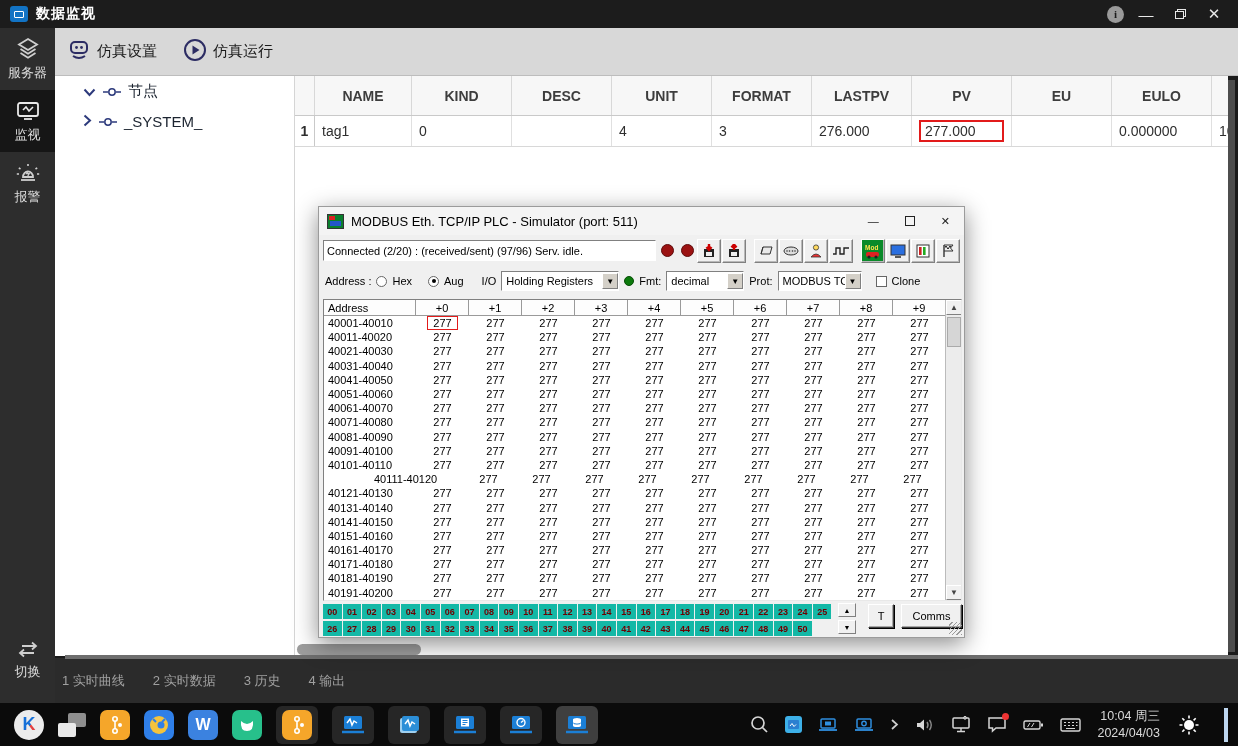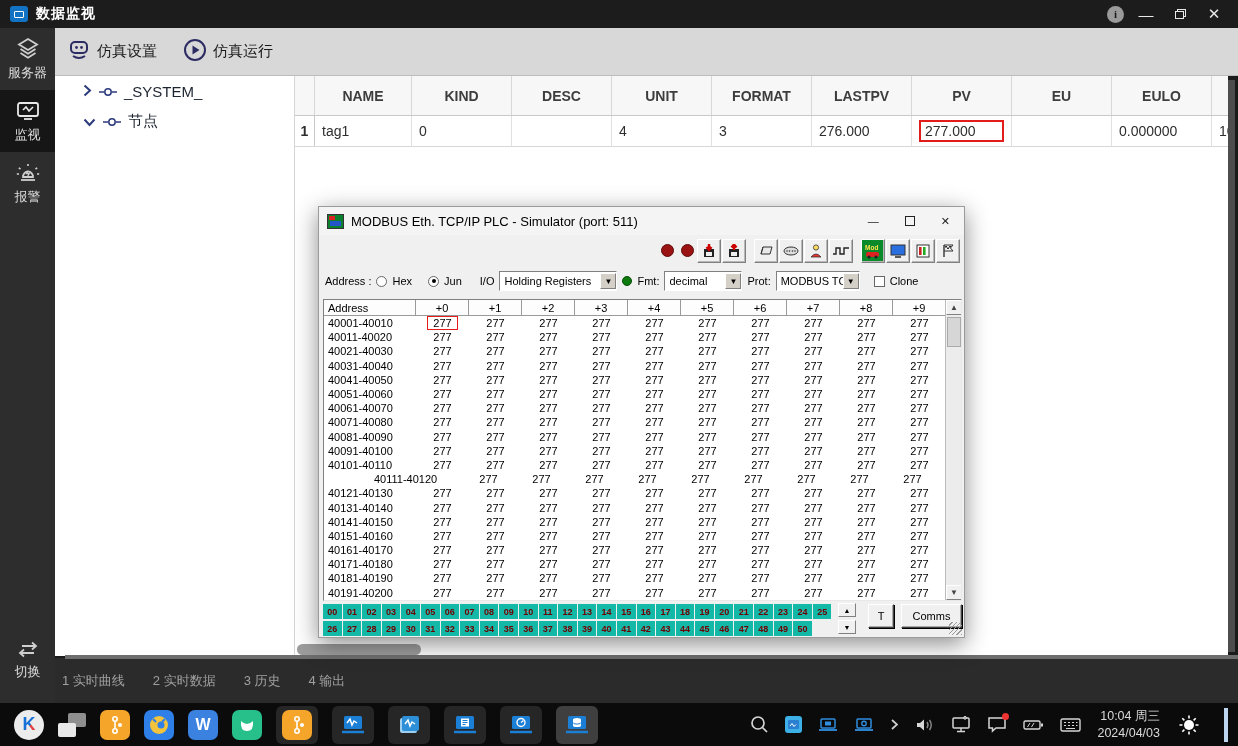--- a/index.html
+++ b/index.html
@@ -238,6 +238,18 @@
 <div id="tree-panel">
   <div class="tree-row tr-2">
     <span class="chev">
+      <svg width="13" height="9" viewBox="0 0 13 9">
+          <path d="M1.5 1.5 L6.5 7 L11.5 1.5" fill="none" stroke="#2d3a7c" stroke-width="2"></path>
+        </svg></span>
+    <span>
+      <svg width="18" height="10" viewBox="0 0 18 10">
+          <circle cx="9" cy="5" r="3.2" fill="none" stroke="#2d3a7c" stroke-width="1.5"></circle>
+          <path d="M0 5 h5 M13 5 h5" stroke="#2d3a7c" stroke-width="1.5"></path>
+        </svg></span>
+    <span>节点</span>
+  </div>
+  <div class="tree-row tr-2">
+    <span class="chev">
       <svg width="9" height="13" viewBox="0 0 9 13">
           <path d="M1.5 1.5 L7 6.5 L1.5 11.5" fill="none" stroke="#2d3a7c" stroke-width="2"></path>
         </svg></span>
@@ -247,18 +259,6 @@
           <path d="M0 5 h5 M13 5 h5" stroke="#2d3a7c" stroke-width="1.5"></path>
         </svg></span>
     <span>_SYSTEM_</span>
-  </div>
-  <div class="tree-row tr-2">
-    <span class="chev">
-      <svg width="13" height="9" viewBox="0 0 13 9">
-          <path d="M1.5 1.5 L6.5 7 L11.5 1.5" fill="none" stroke="#2d3a7c" stroke-width="2"></path>
-        </svg></span>
-    <span>
-      <svg width="18" height="10" viewBox="0 0 18 10">
-          <circle cx="9" cy="5" r="3.2" fill="none" stroke="#2d3a7c" stroke-width="1.5"></circle>
-          <path d="M0 5 h5 M13 5 h5" stroke="#2d3a7c" stroke-width="1.5"></path>
-        </svg></span>
-    <span>节点</span>
   </div>
 </div>
 

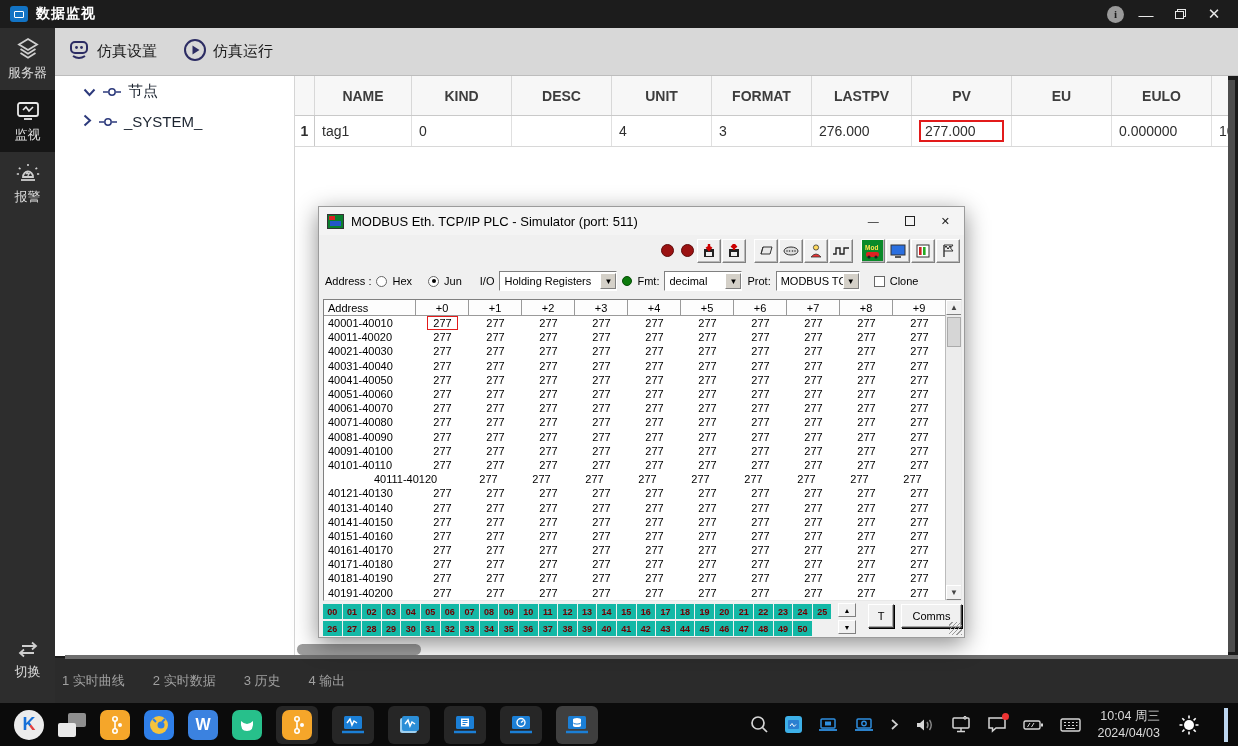--- a/index.html
+++ b/index.html
@@ -311,6 +311,7 @@
     </span>
   </div>
 
+  <div id="mb-status">Connected (2/20) : (received/sent) (97/96) Serv. idle.</div>
   <span class="led" style="left:342px"></span>
   <span class="led" style="left:362px"></span>
 

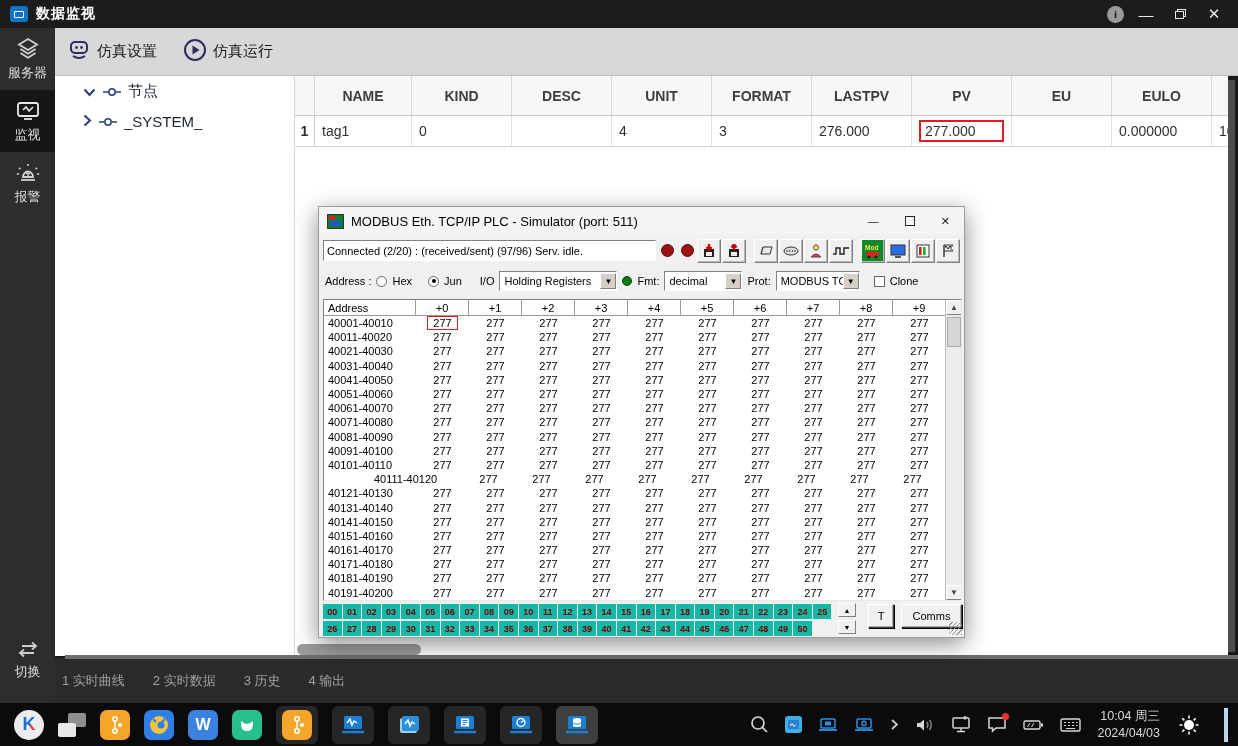--- a/index.html
+++ b/index.html
@@ -394,7 +394,7 @@
     <span>Hex</span>
     <span style="width:6px"></span>
     <span class="radio sel"></span>
-    <span>Jun</span>
+    <span>Aug</span>
     <span style="width:8px"></span>
     <span>I/O</span>
     <span class="mb-select" style="width:118px">

